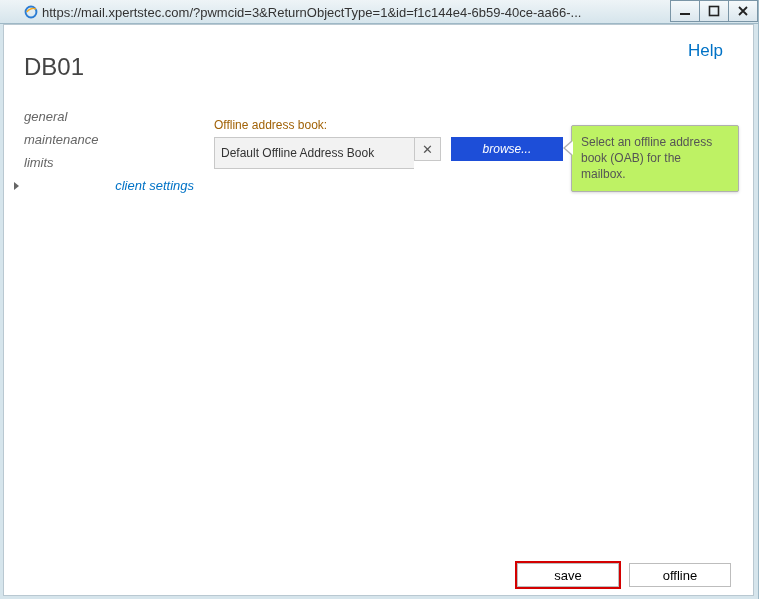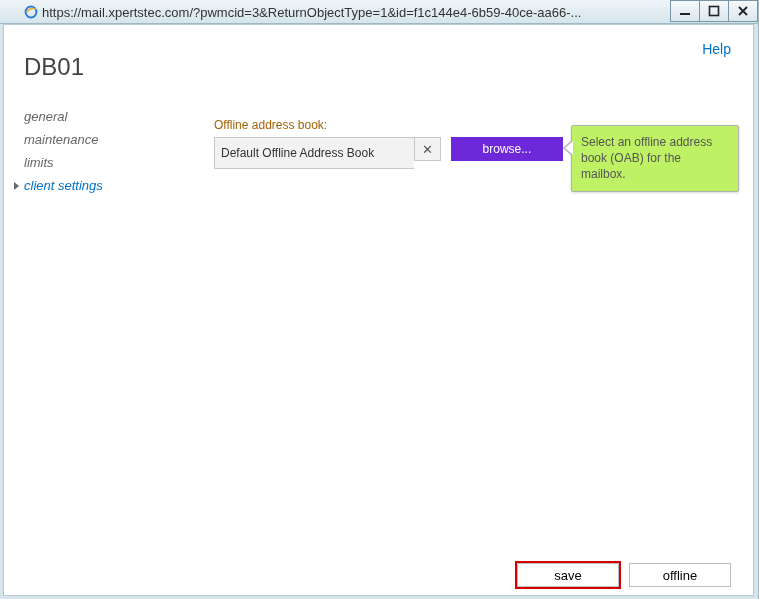--- a/index.html
+++ b/index.html
@@ -34,7 +34,7 @@
     background: #fff; border: 1px solid #b9c8d1;
   }
   .help-link {
-    position: absolute; top: 16px; right: 22px; color: #0072c6; font-size: 14px;
+    position: absolute; top: 16px; right: 30px; color: #0072c6; font-size: 17px;
   }
   .page-title {
     position: absolute; top: 28px; left: 20px;

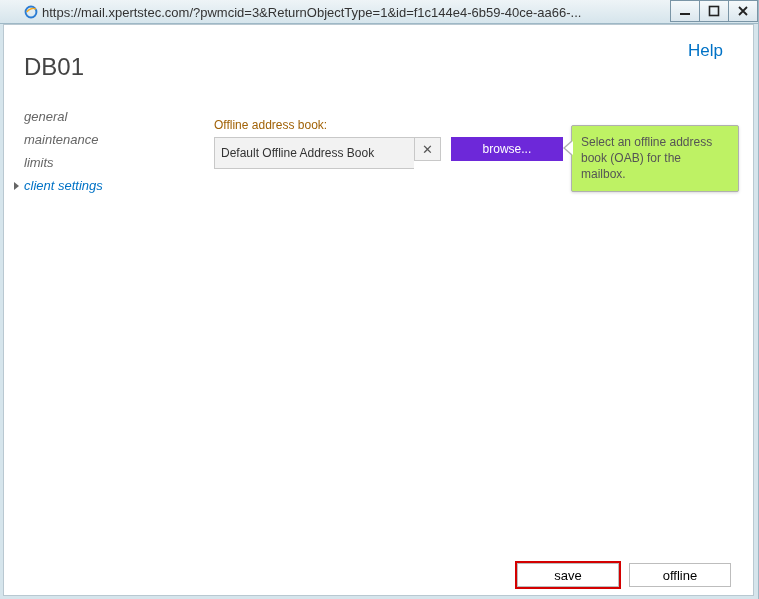--- a/index.html
+++ b/index.html
@@ -69,9 +69,9 @@
     font-family: Arial, sans-serif; font-size: 13px; color: #555;
   }
   .browse-btn {
-    margin-left: 10px; width: 118px; height: 24px; background: #6d28d9;
+    margin-left: 10px; width: 118px; height: 24px; background: #1d4ed8;
     color: #fff; border: none; font-size: 12px;
-    display: flex; align-items: center; justify-content: center;
+    display: flex; align-items: center; justify-content: center; font-style: italic;
   }
   .callout {
     position: absolute; top: 100px; right: 14px; width: 168px;

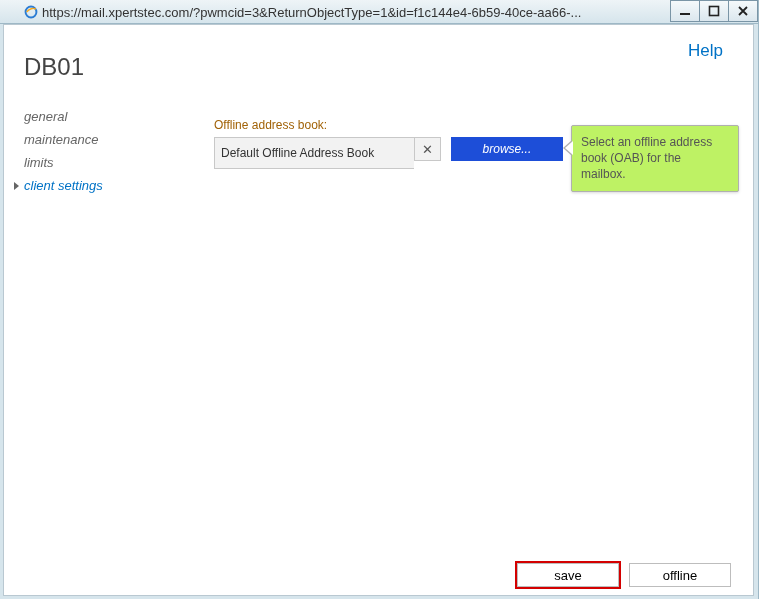--- a/index.html
+++ b/index.html
@@ -47,7 +47,7 @@
     font-size: 13px; color: #666; margin-bottom: 8px; font-weight: 400;
     position: relative;
   }
-  .nav-item.active { color: #0072c6; }
+  .nav-item.active { color: #0072c6; text-align: right; }
   .nav-item .tri {
     position: absolute; left: -10px; top: 4px;
     width: 0; height: 0; border-top: 4px solid transparent;

